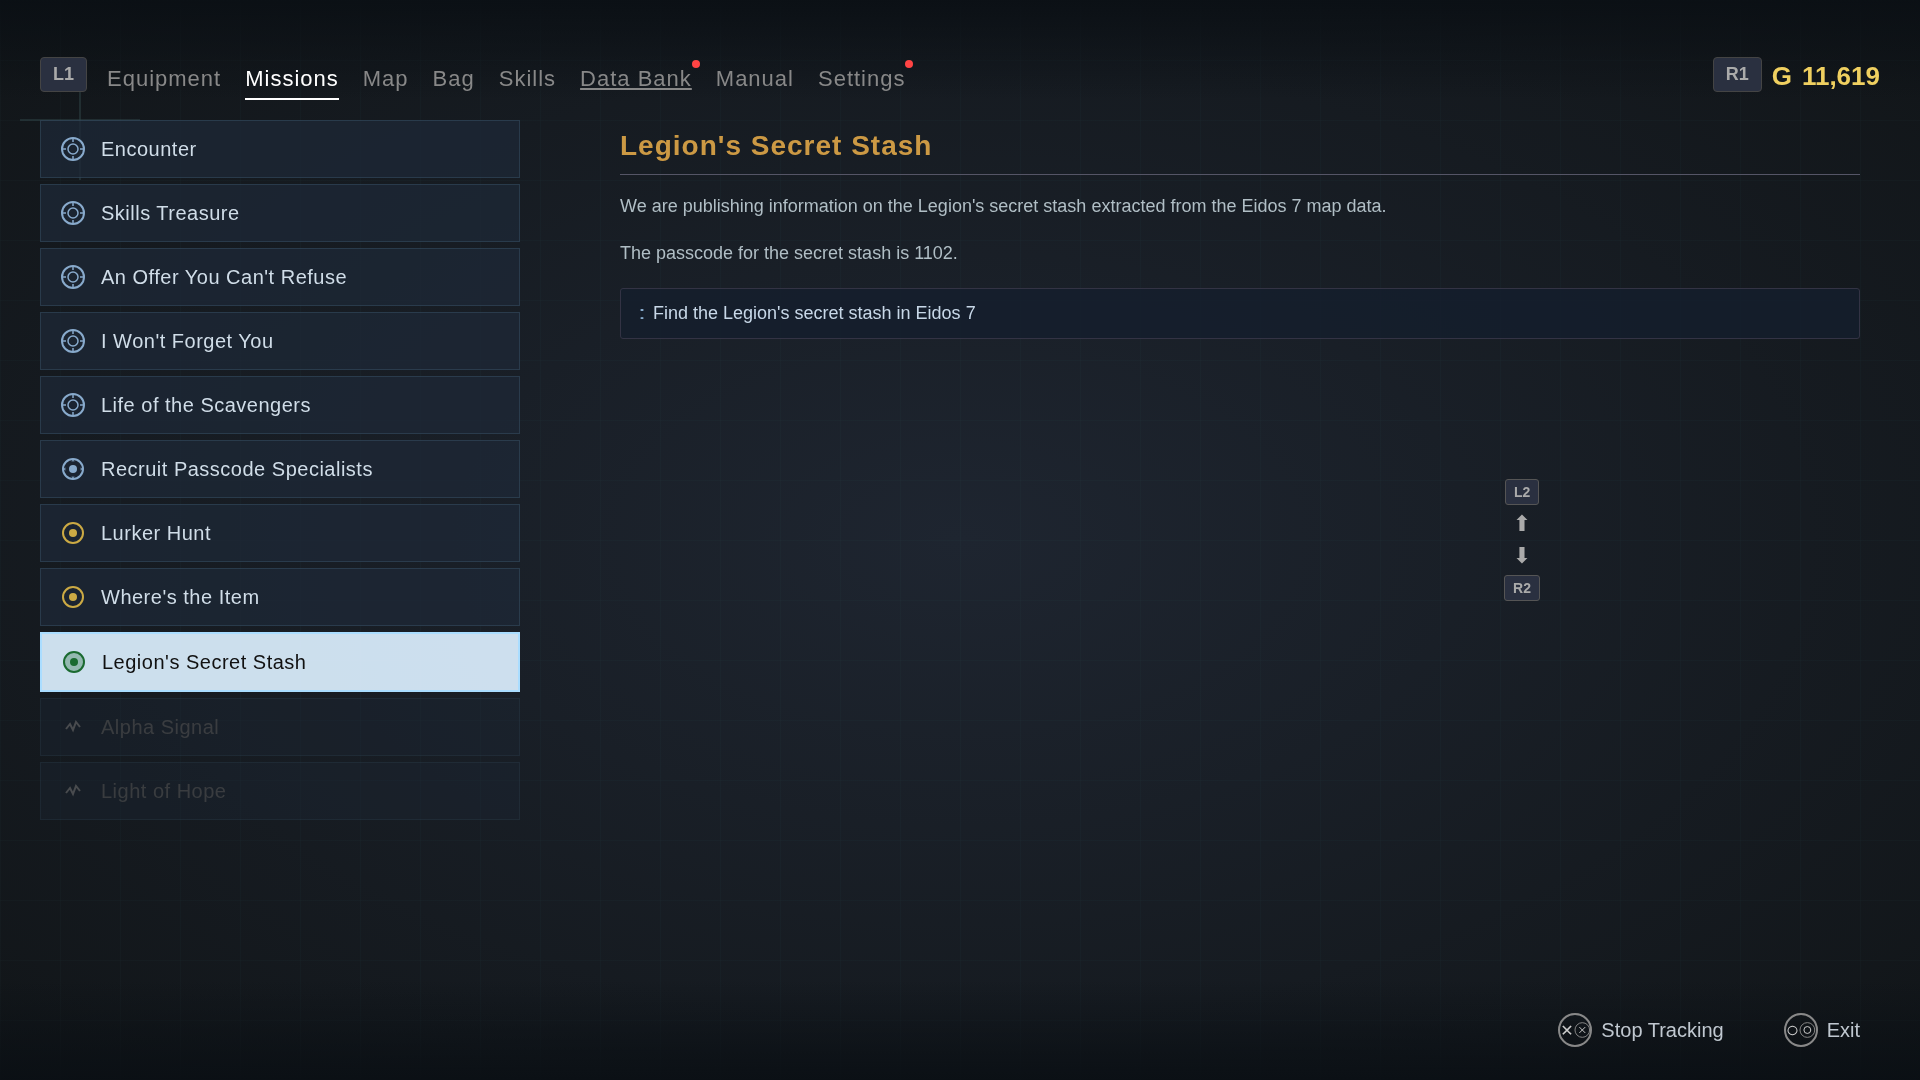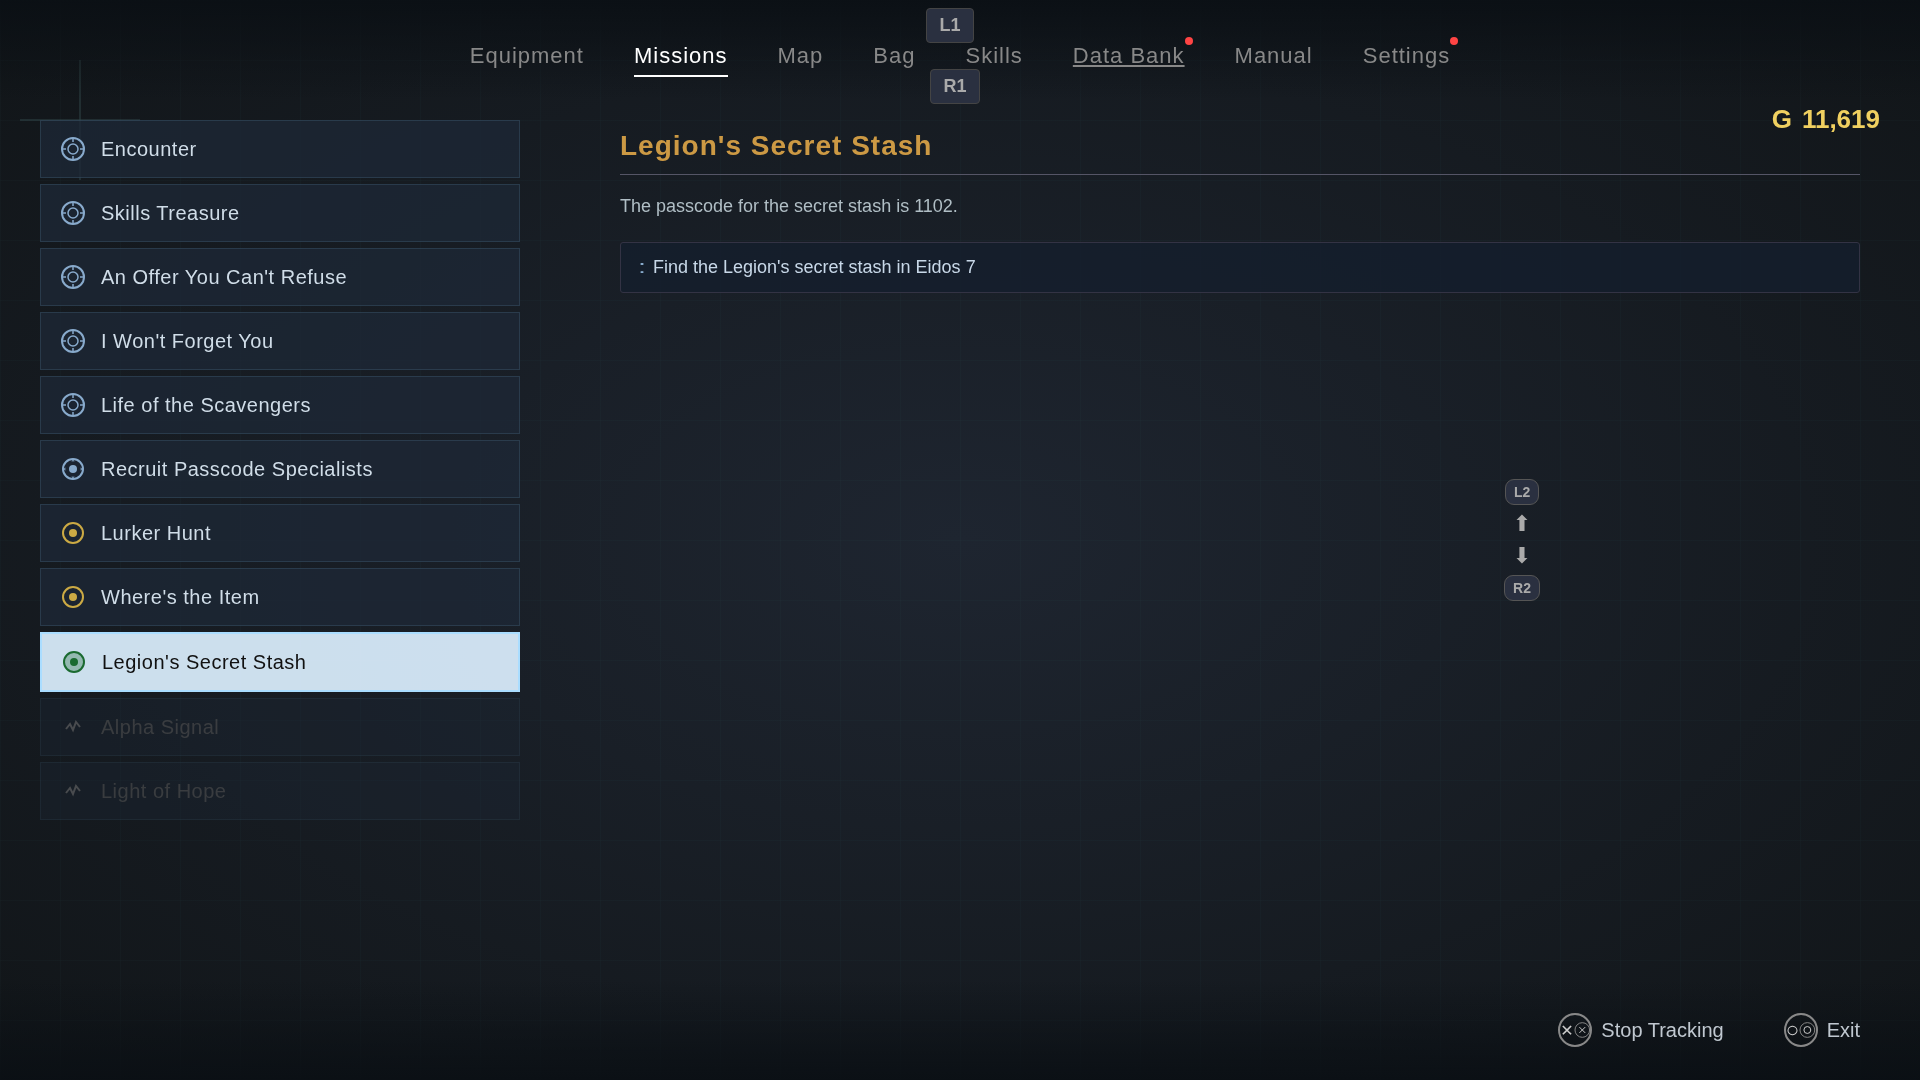--- a/index.html
+++ b/index.html
@@ -73,11 +73,10 @@
       right: 0;
       height: 100px;
       display: flex;
-      align-items: center;
+      align-items: flex-end;
       padding: 8px 40px;
       z-index: 10;
       background: linear-gradient(to bottom, rgba(10,15,20,0.9) 0%, transparent 100%);
-      flex-direction: column;
     }
 
     .nav-button-badge {

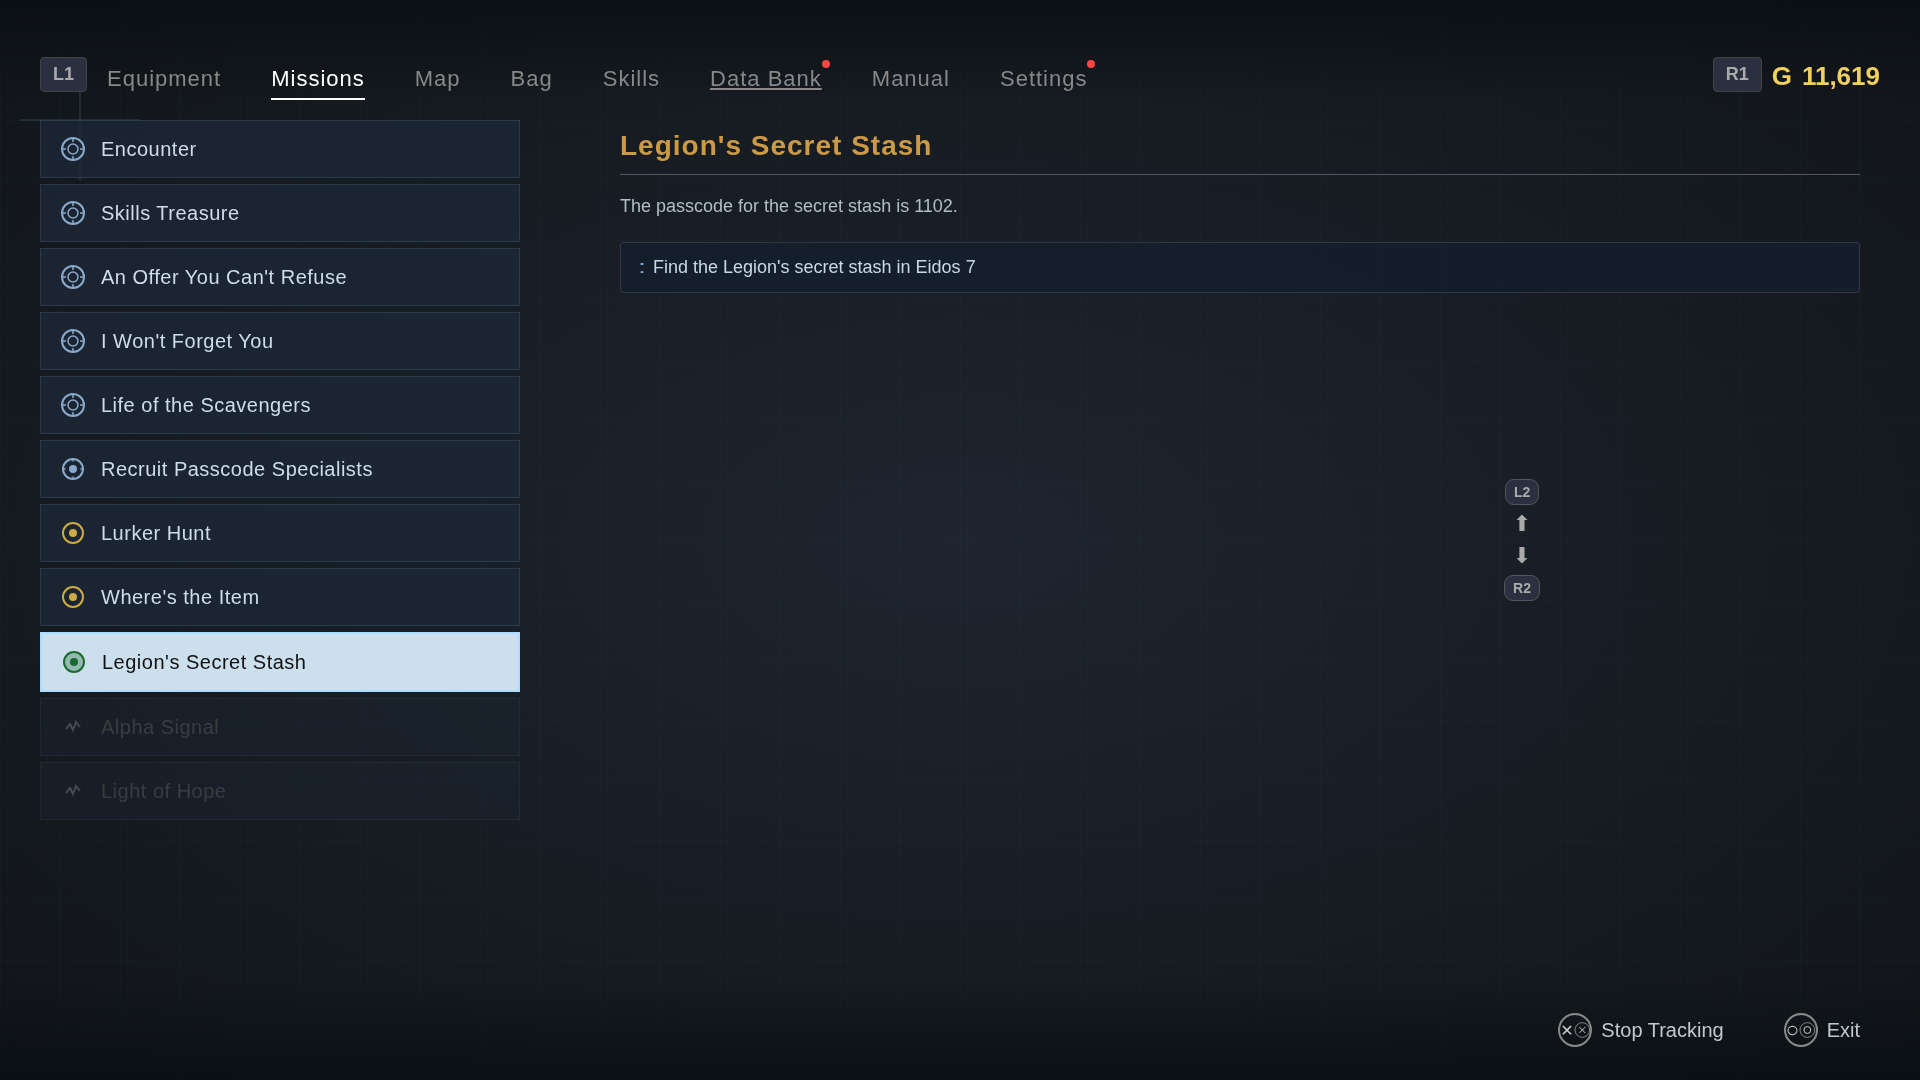--- a/index.html
+++ b/index.html
@@ -93,7 +93,7 @@
     .nav-items {
       display: flex;
       align-items: center;
-      gap: 50px;
+      gap: 24px;
       flex: 1;
     }
 

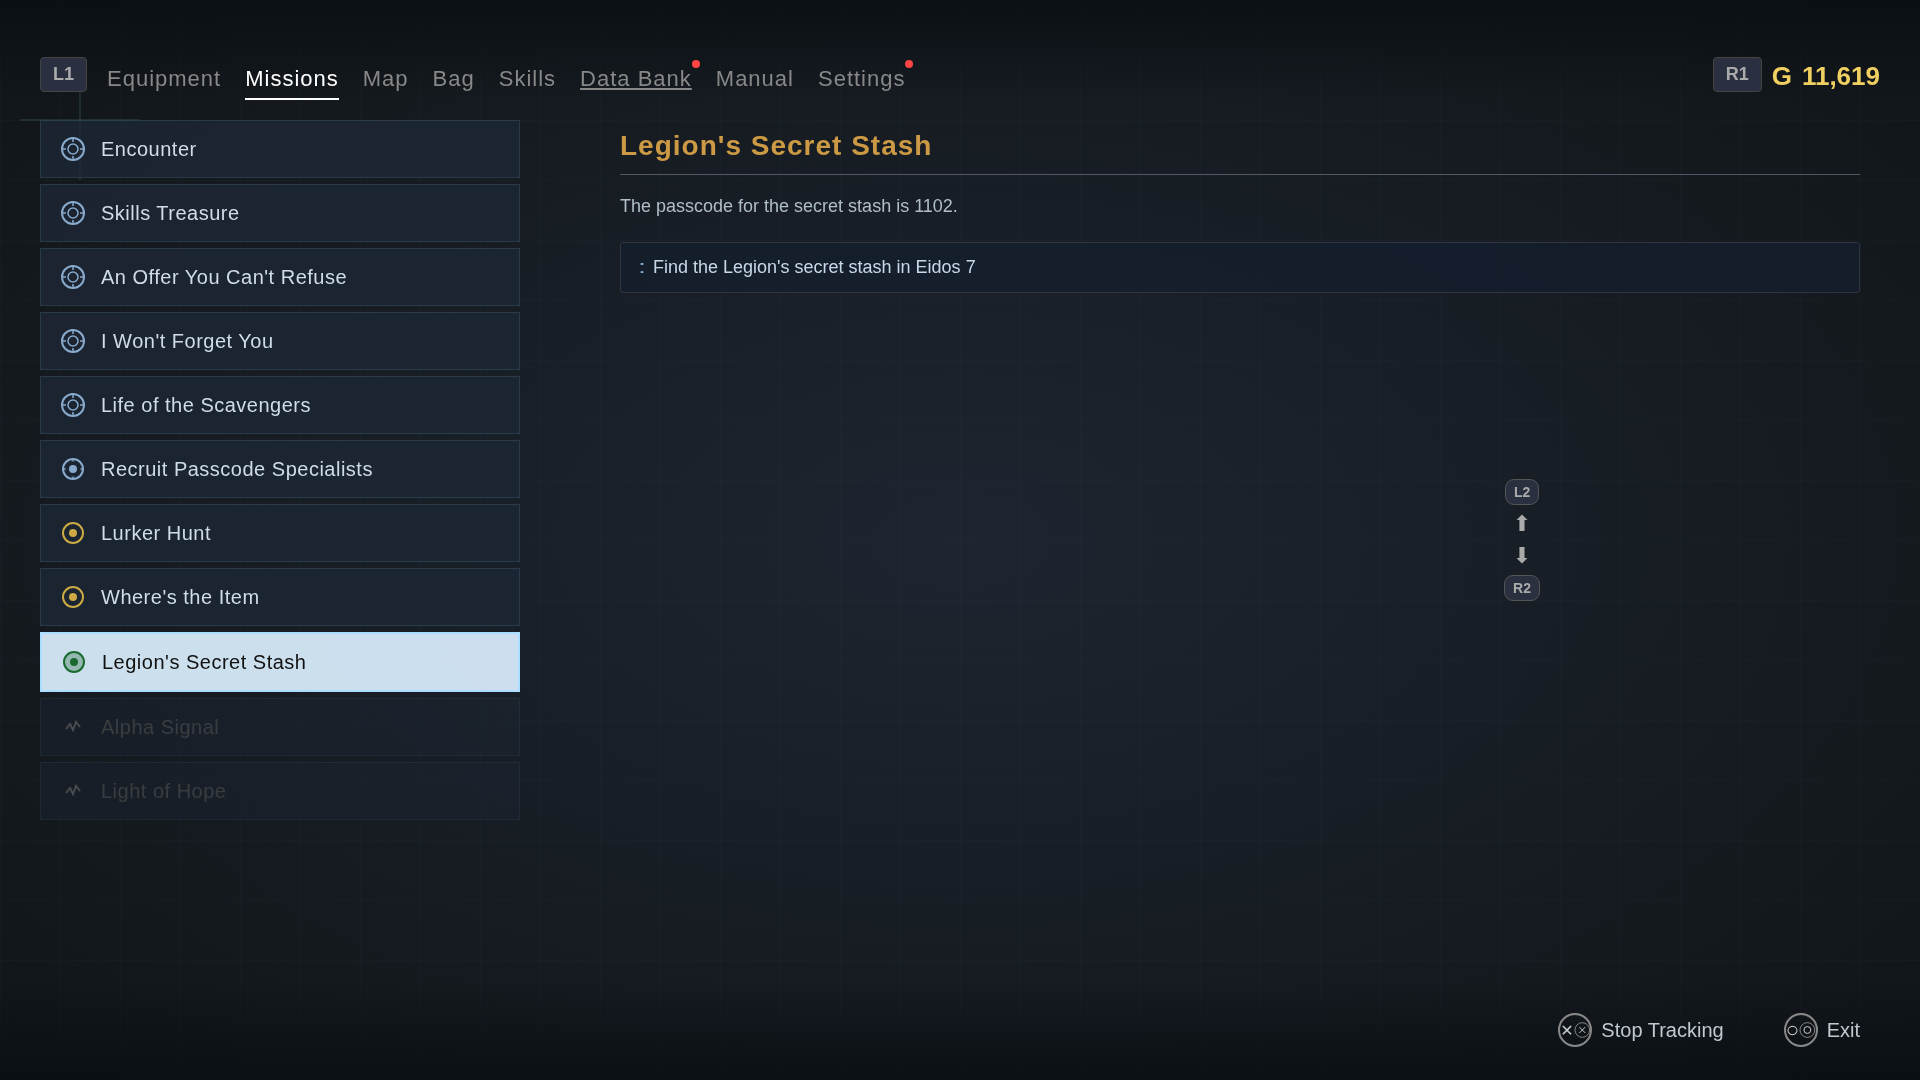--- a/index.html
+++ b/index.html
@@ -534,6 +534,7 @@
   <div class="mission-detail-panel">
     <div class="detail-title">Legion's Secret Stash</div>
     <div class="detail-description">
+      <p>We are publishing information on the Legion's secret stash extracted from the Eidos 7 map data.</p>
       <p>The passcode for the secret stash is 1102.</p>
     </div>
     <div class="mission-objective">

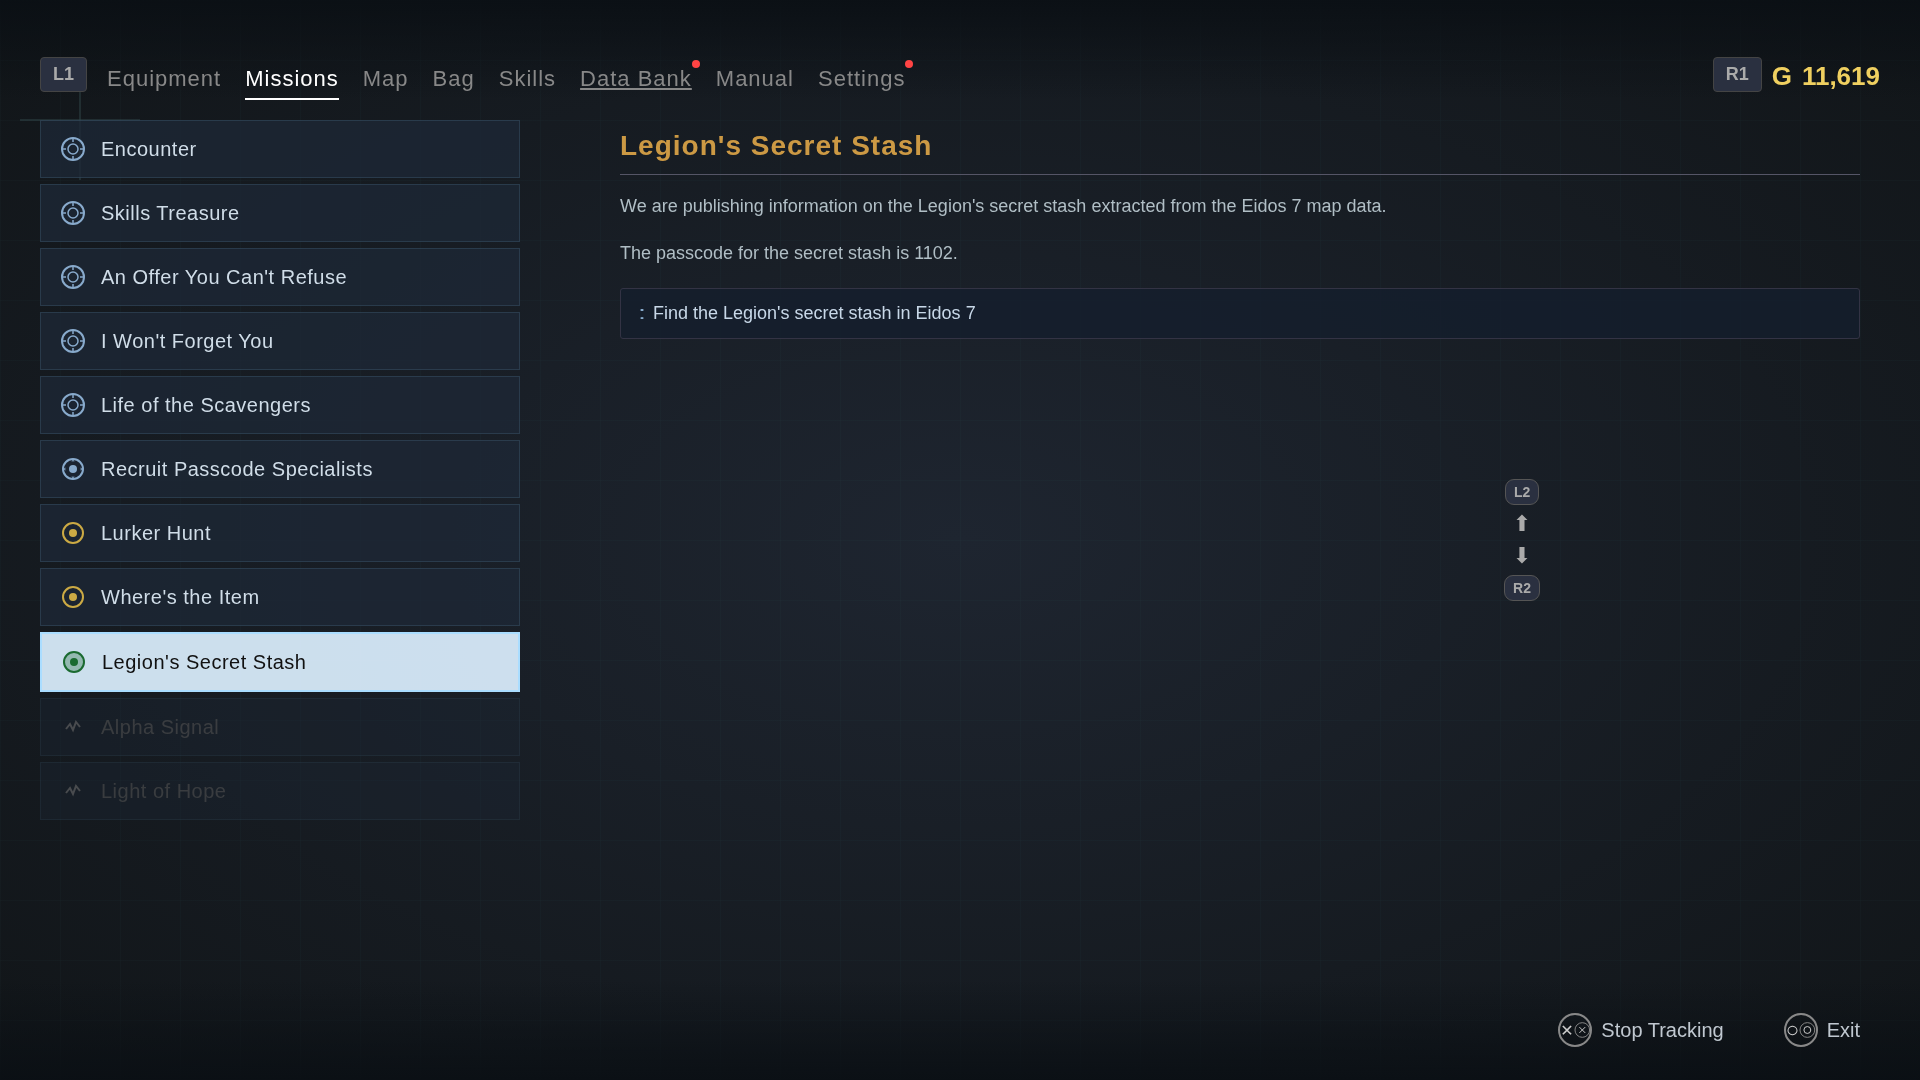--- a/index.html
+++ b/index.html
@@ -234,7 +234,7 @@
       font-size: 14px;
       font-weight: bold;
       padding: 4px 8px;
-      border-radius: 9px;
+      border-radius: 3px;
     }
 
     .scroll-arrow {

